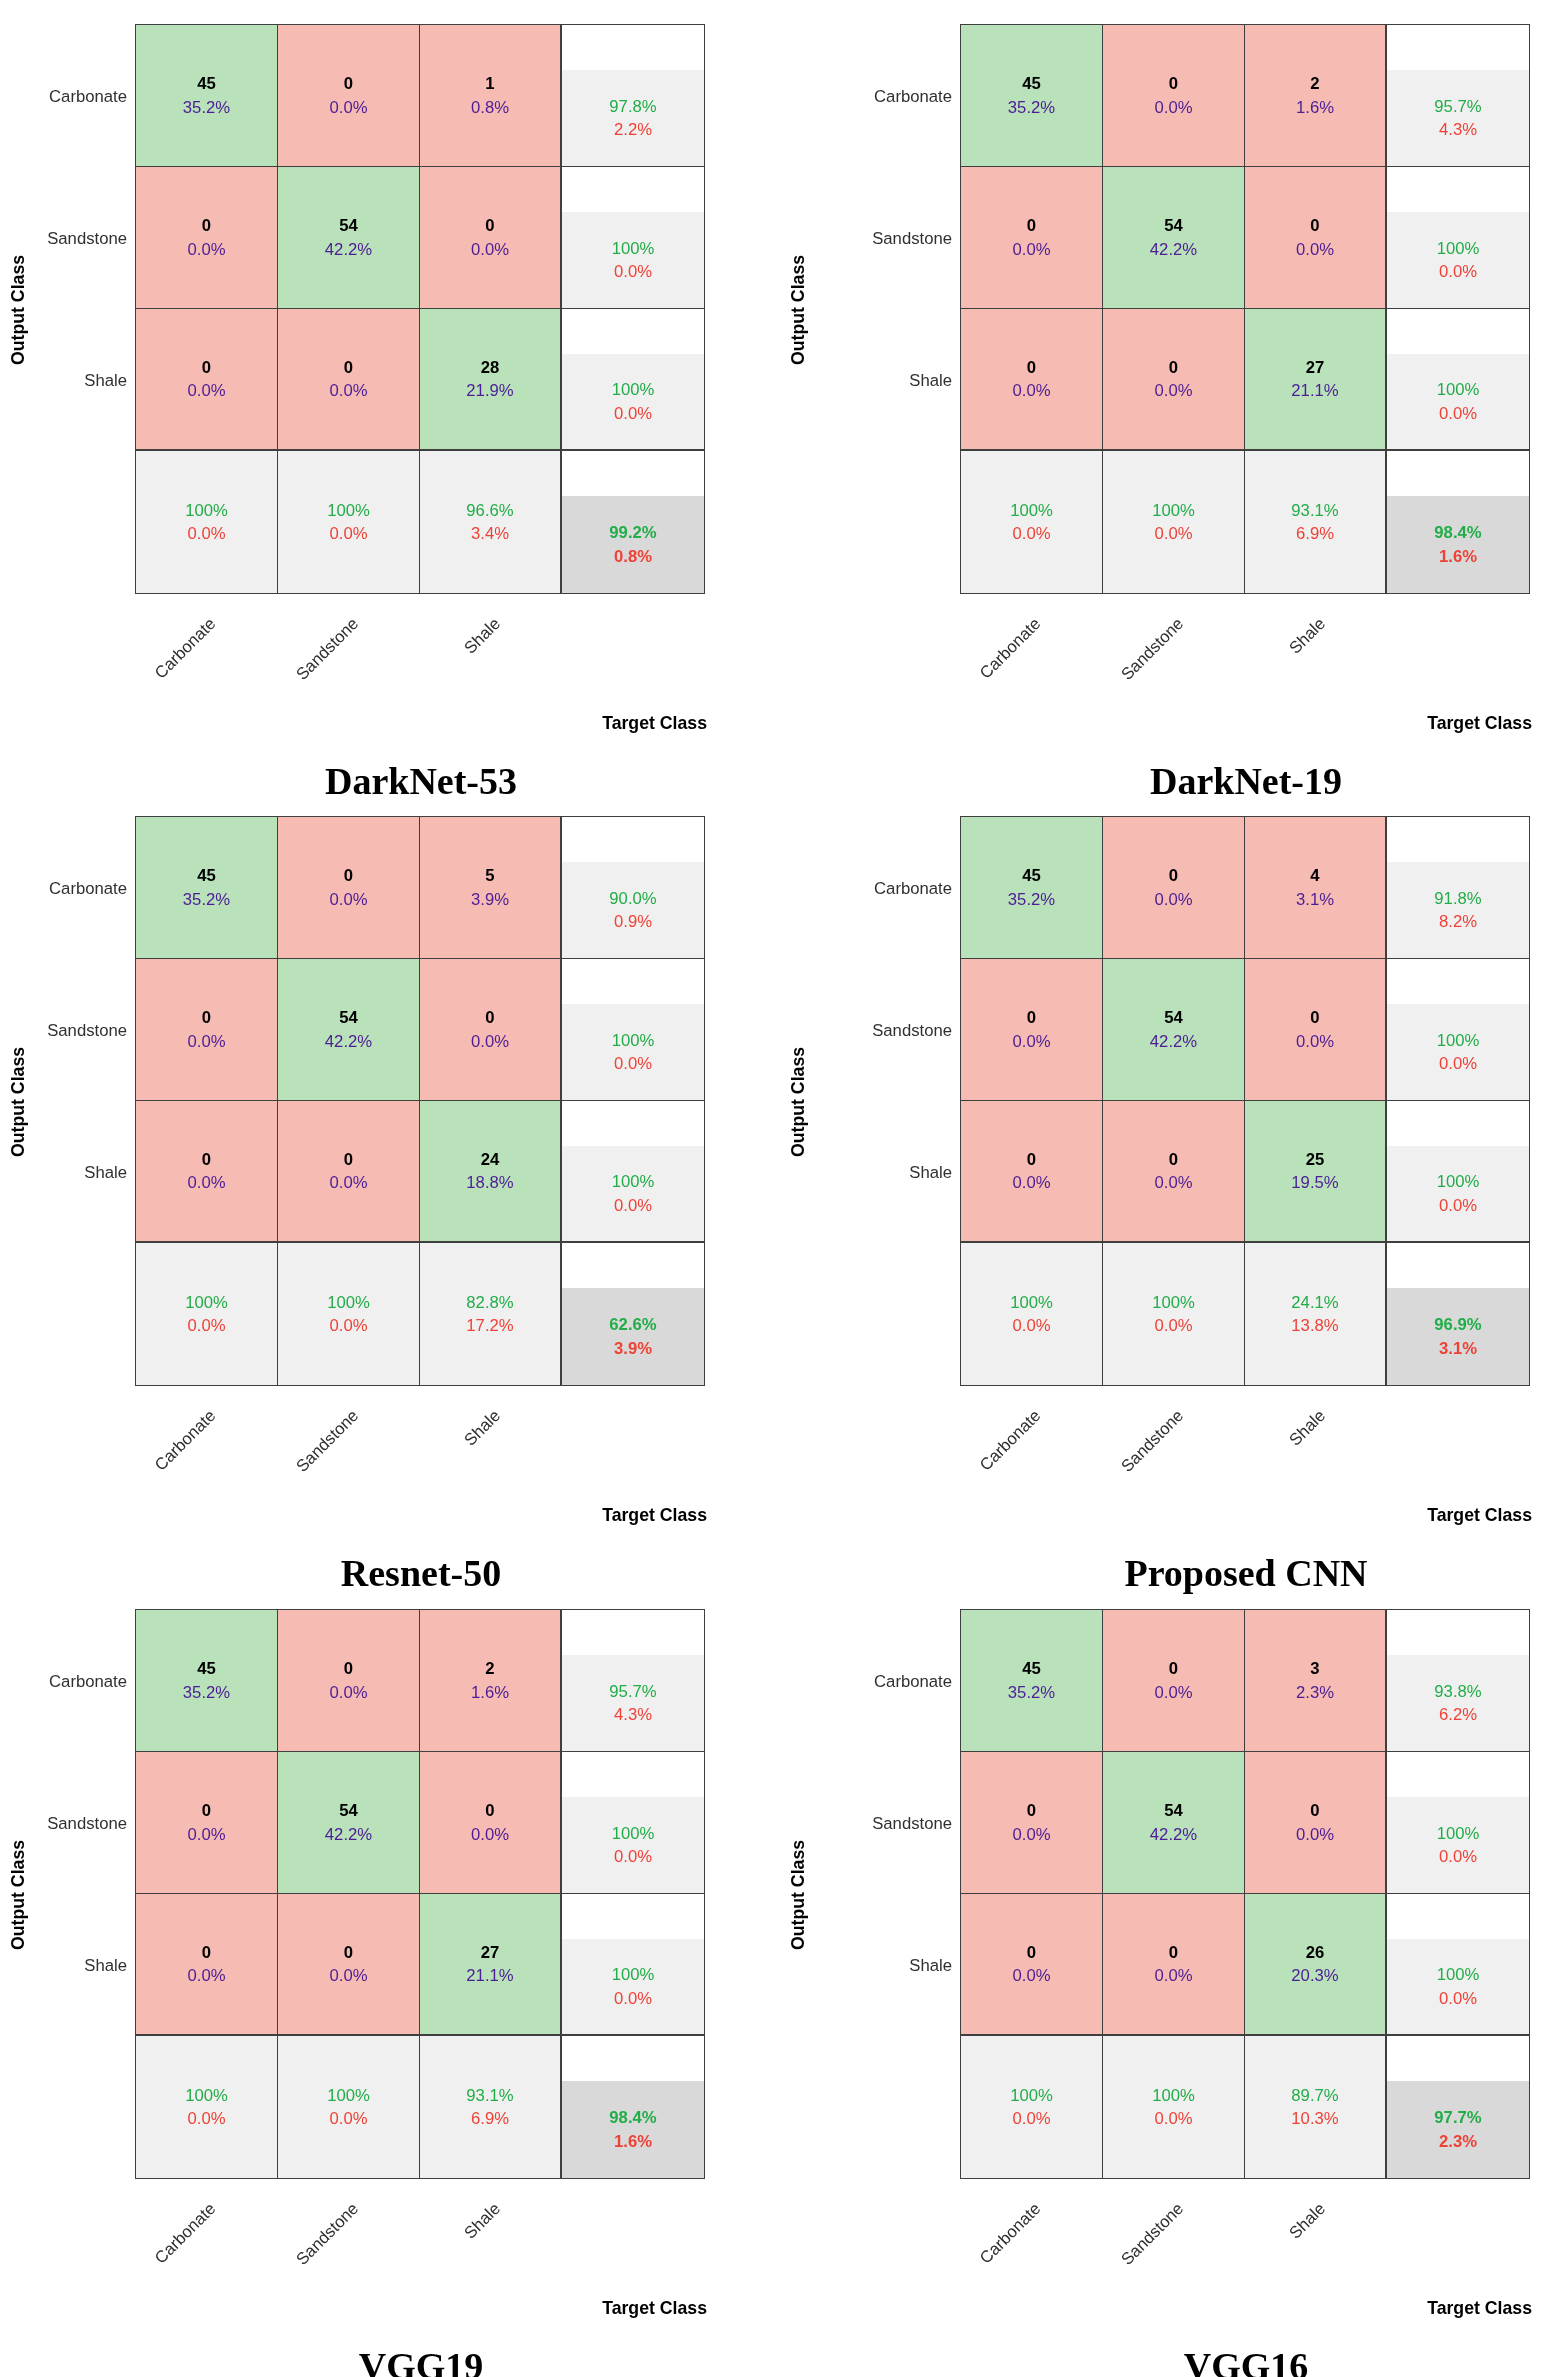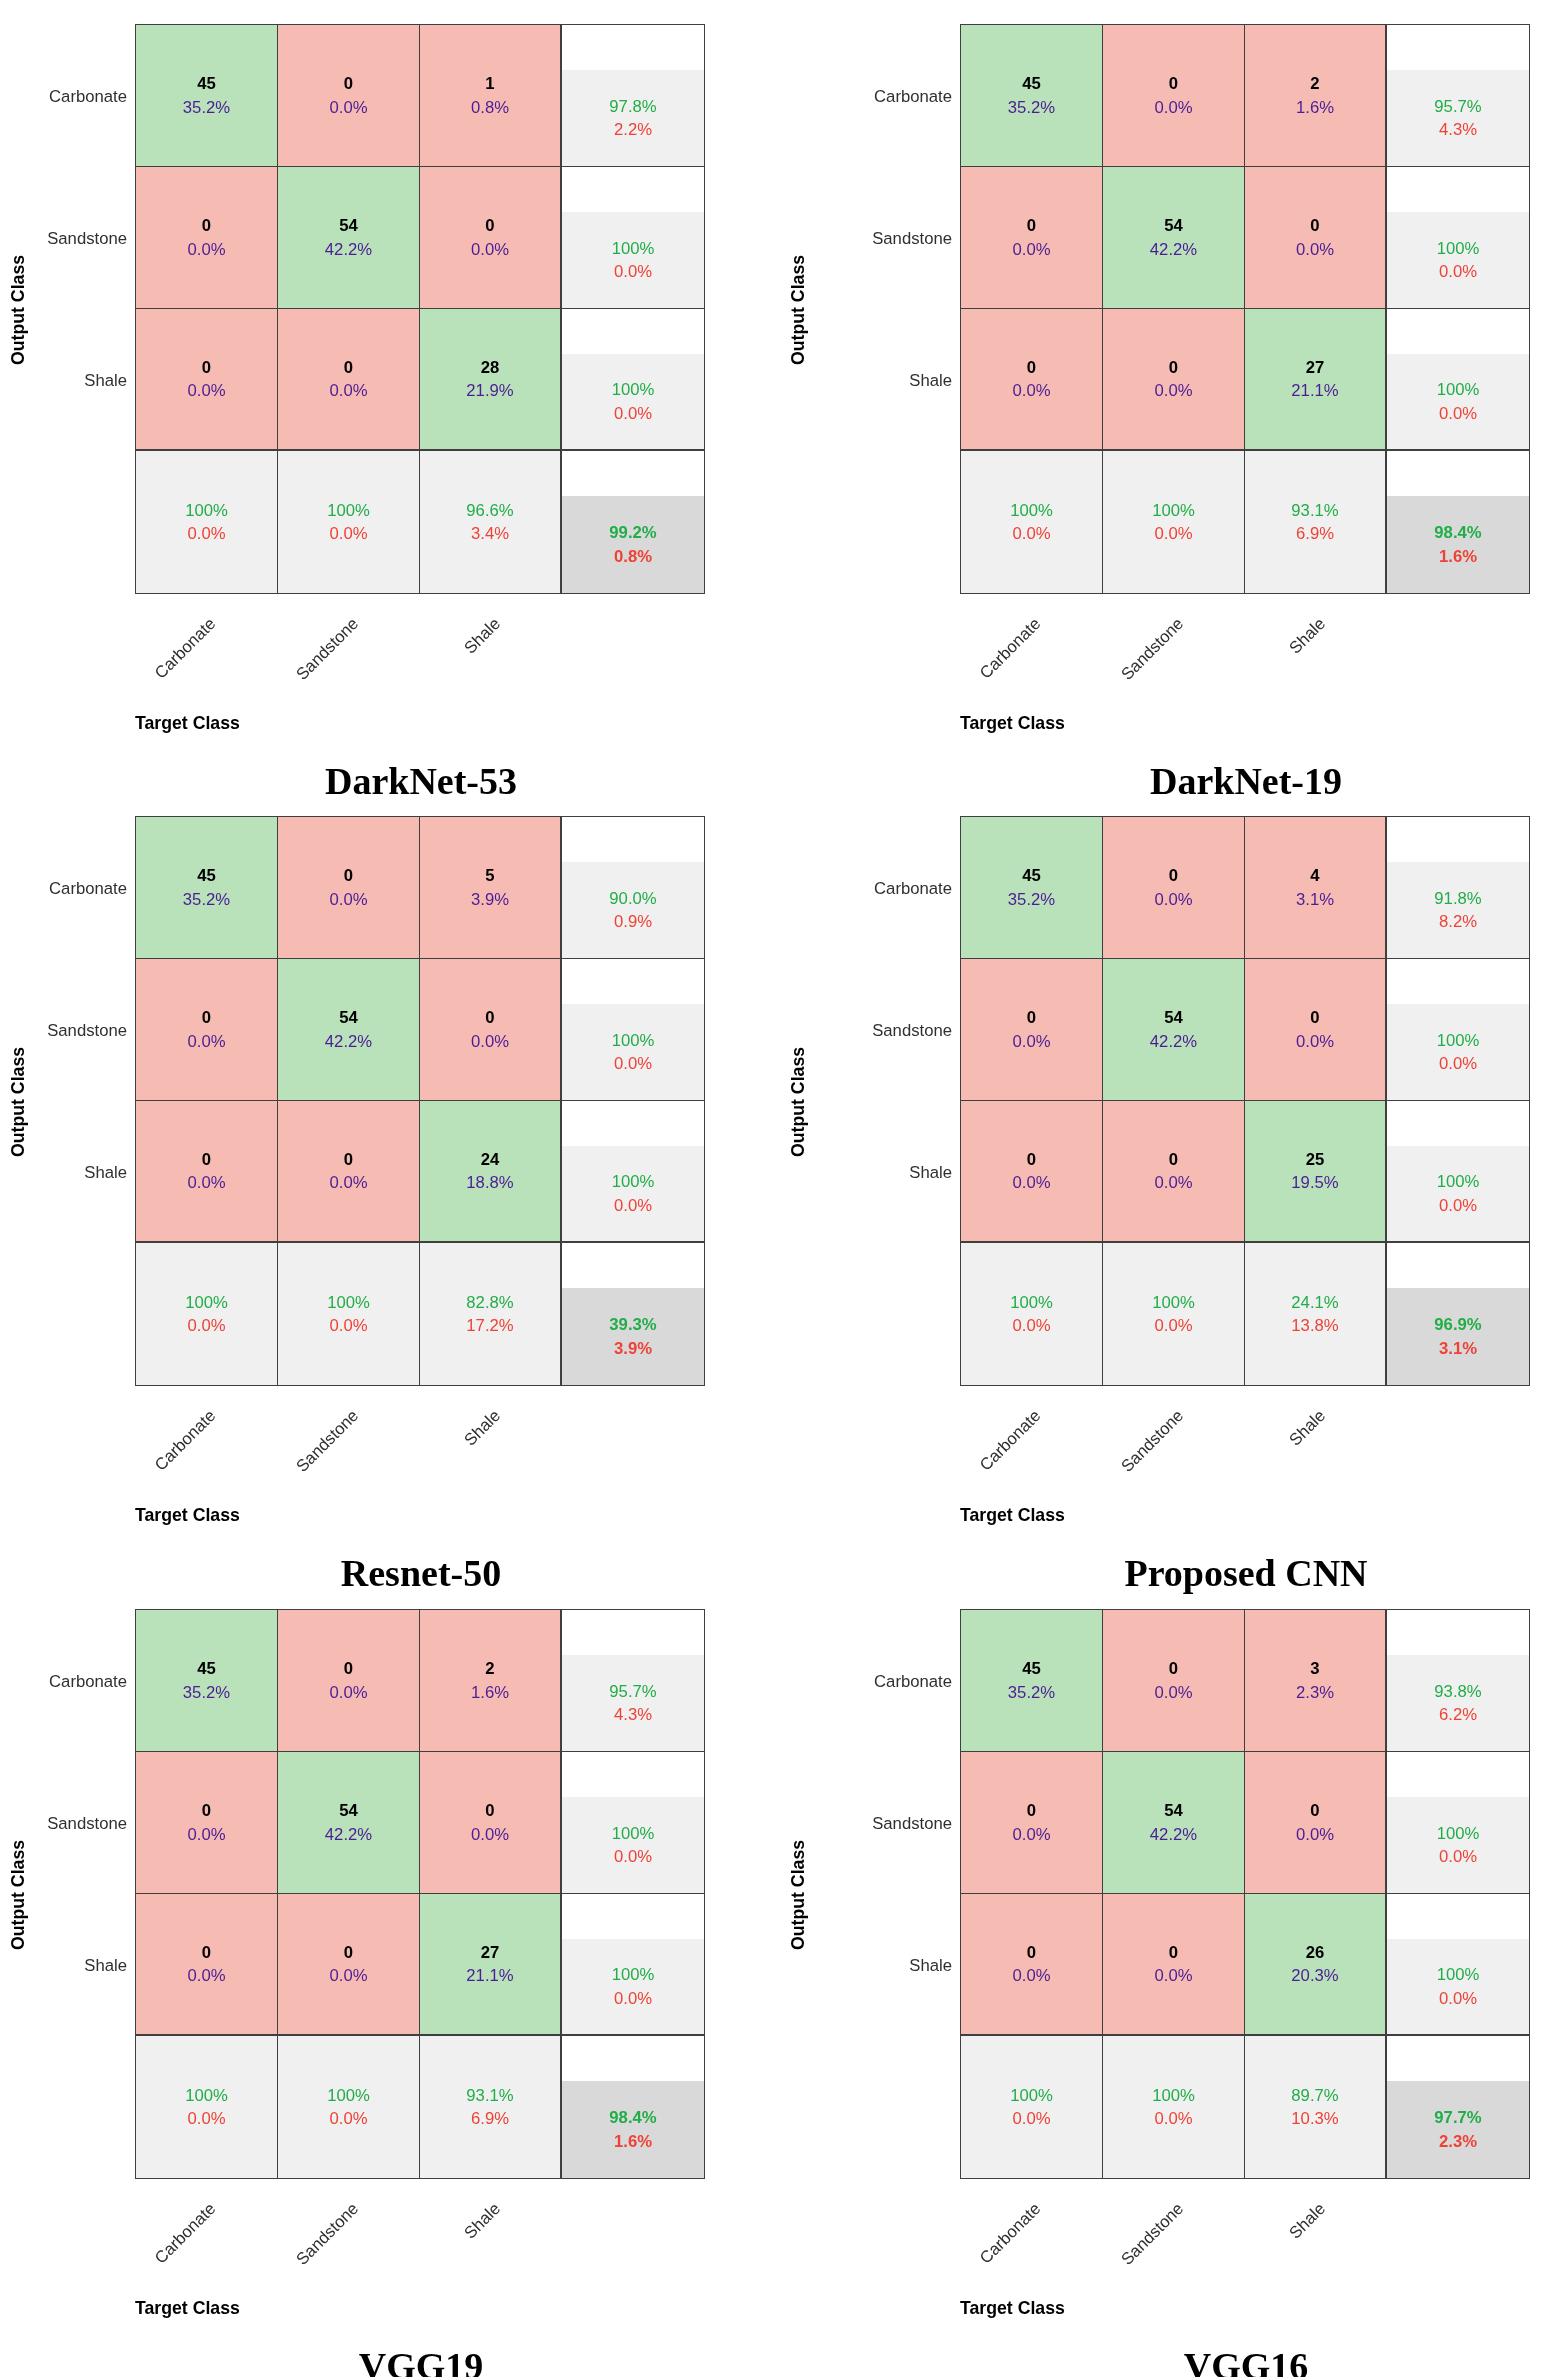--- a/index.html
+++ b/index.html
@@ -64,7 +64,7 @@
     transform:rotate(-45deg);transform-origin:100% 0;
     font-size:16.7px;color:var(--lbl);
   }
-  .xlabel{text-align:left;font-weight:bold;font-size:17.7px;color:#000;}
+  .xlabel{text-align:right;font-weight:bold;font-size:17.7px;color:#000;}
   .title{
     text-align:center;margin-top:13px;
     font-family:"Liberation Serif","DejaVu Serif",serif;

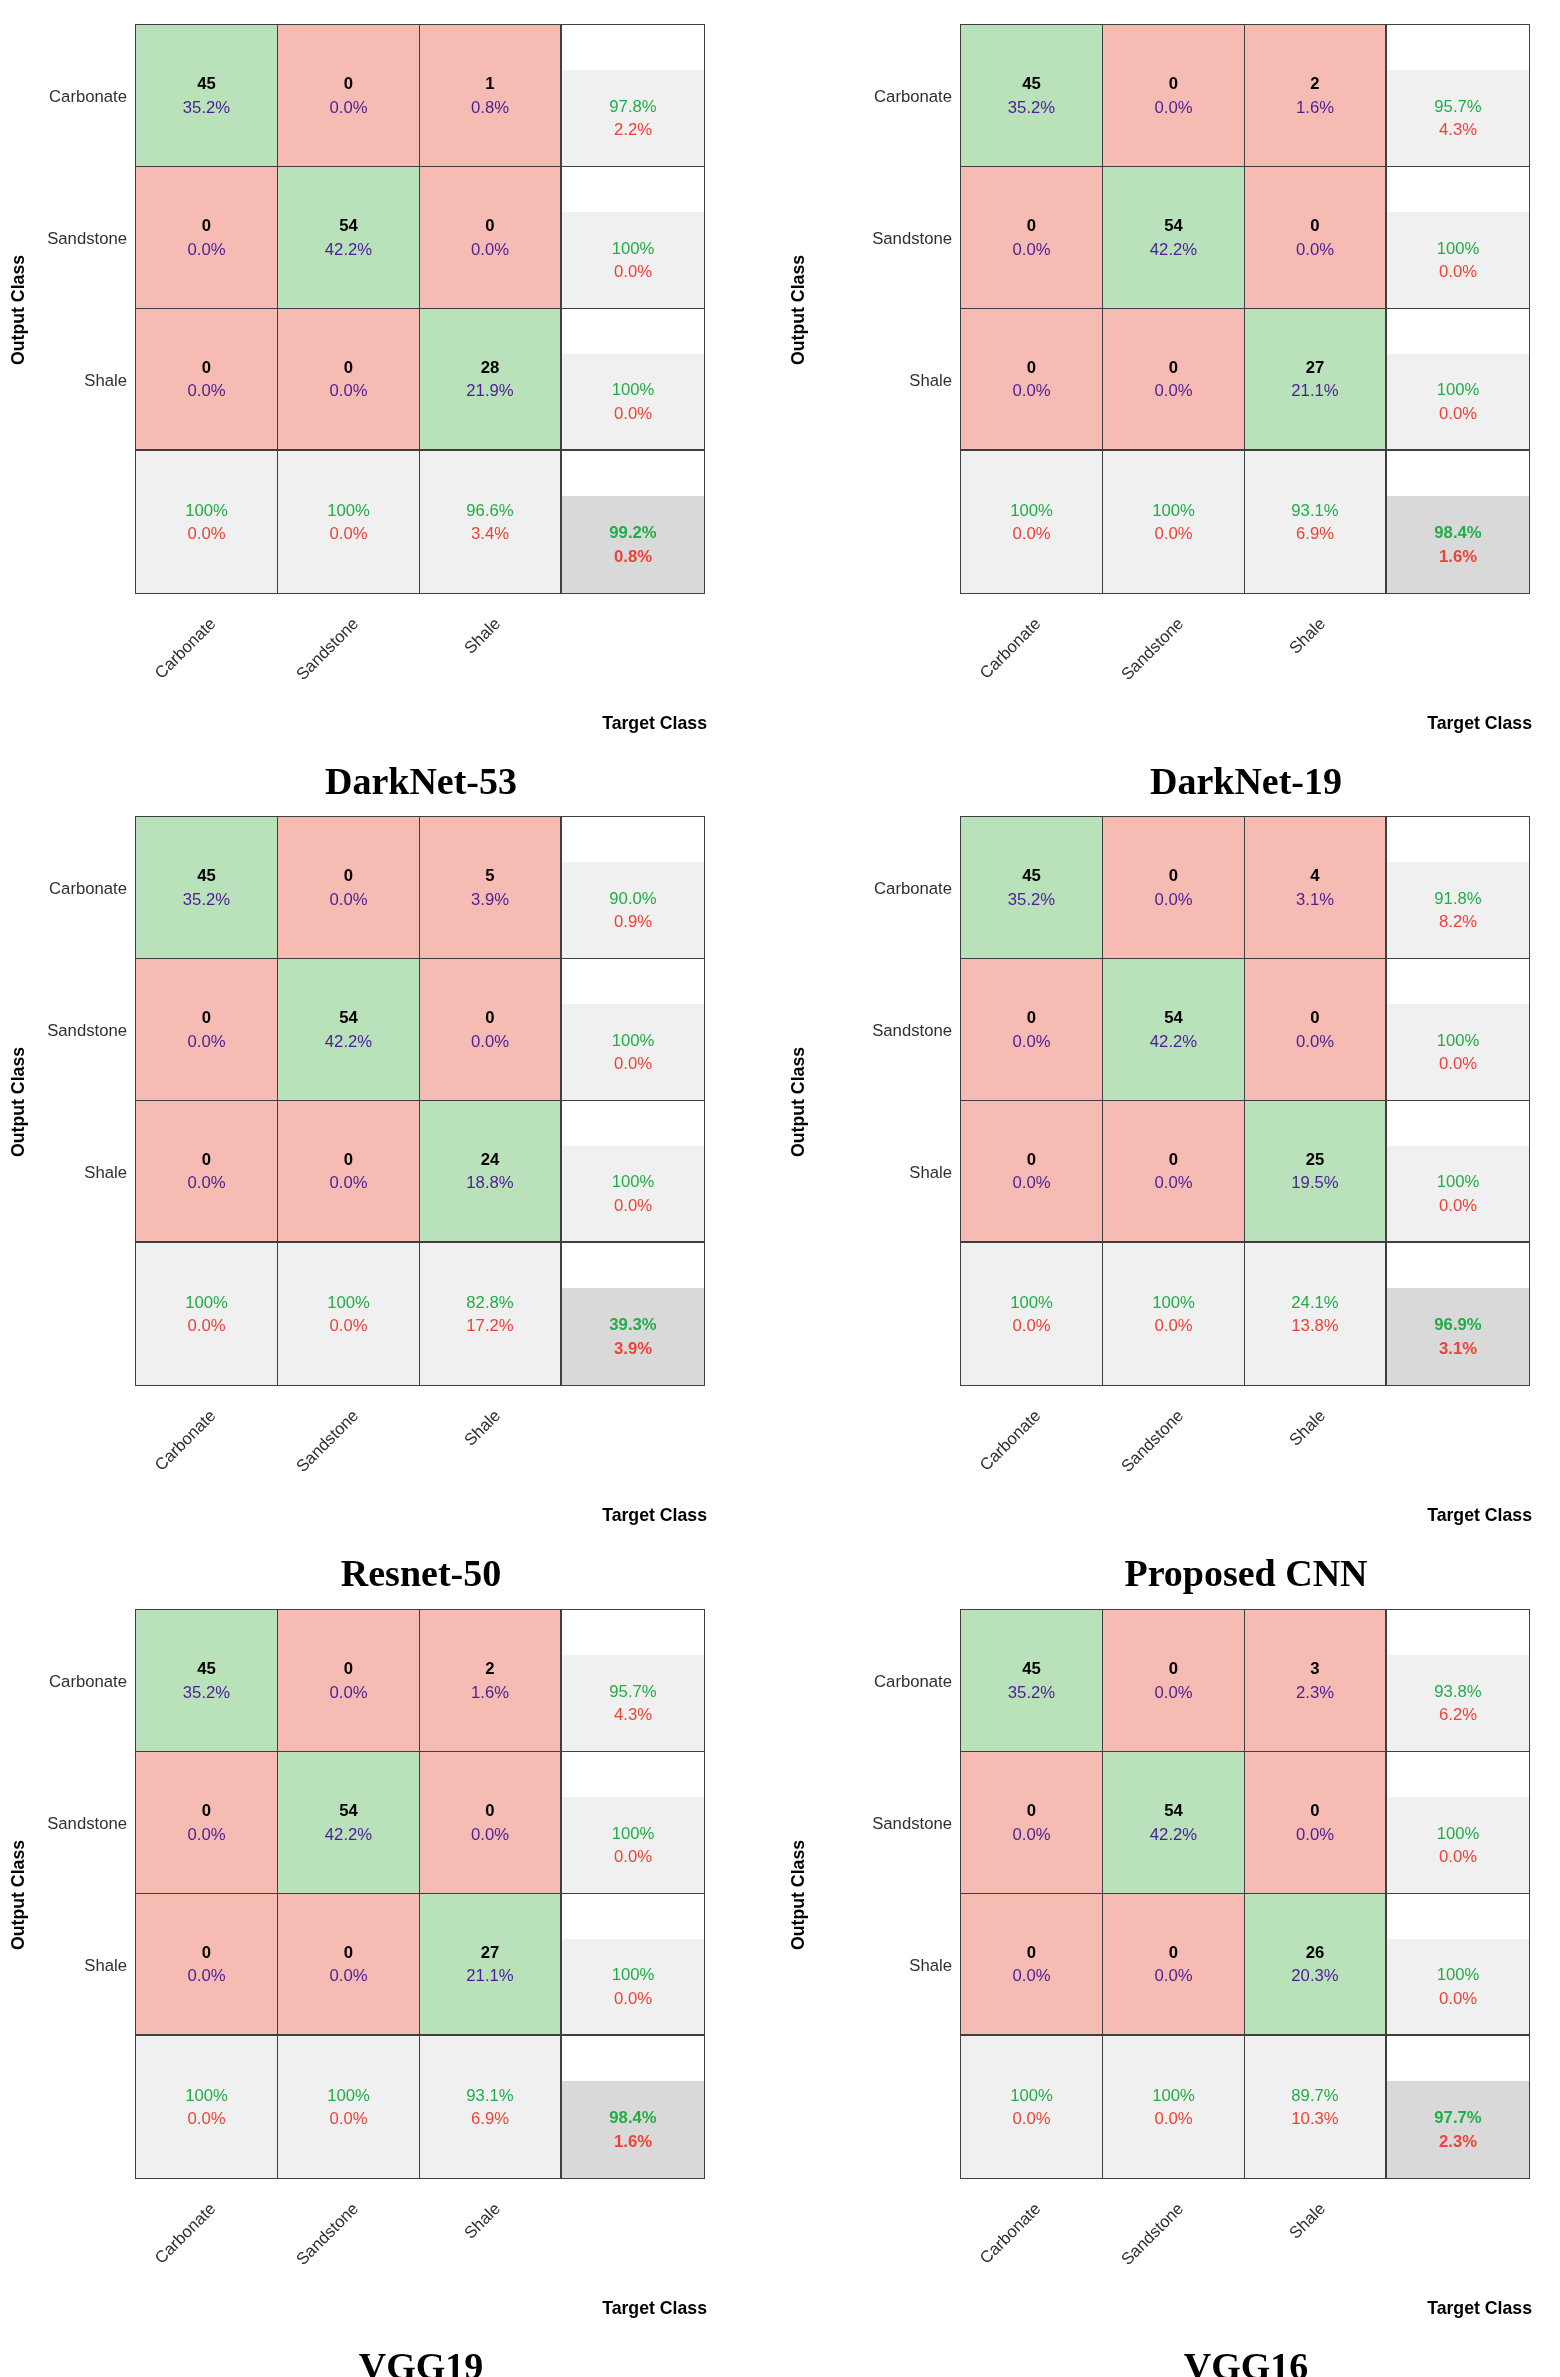--- a/index.html
+++ b/index.html
@@ -345,7 +345,7 @@
               <span class="l2">17.2%</span>
             </div>
             <div class="cell k-t last-c last-r">
-              <span class="l1">39.3%</span>
+              <span class="l1">62.6%</span>
               <span class="l2">3.9%</span>
             </div>
           </div>

